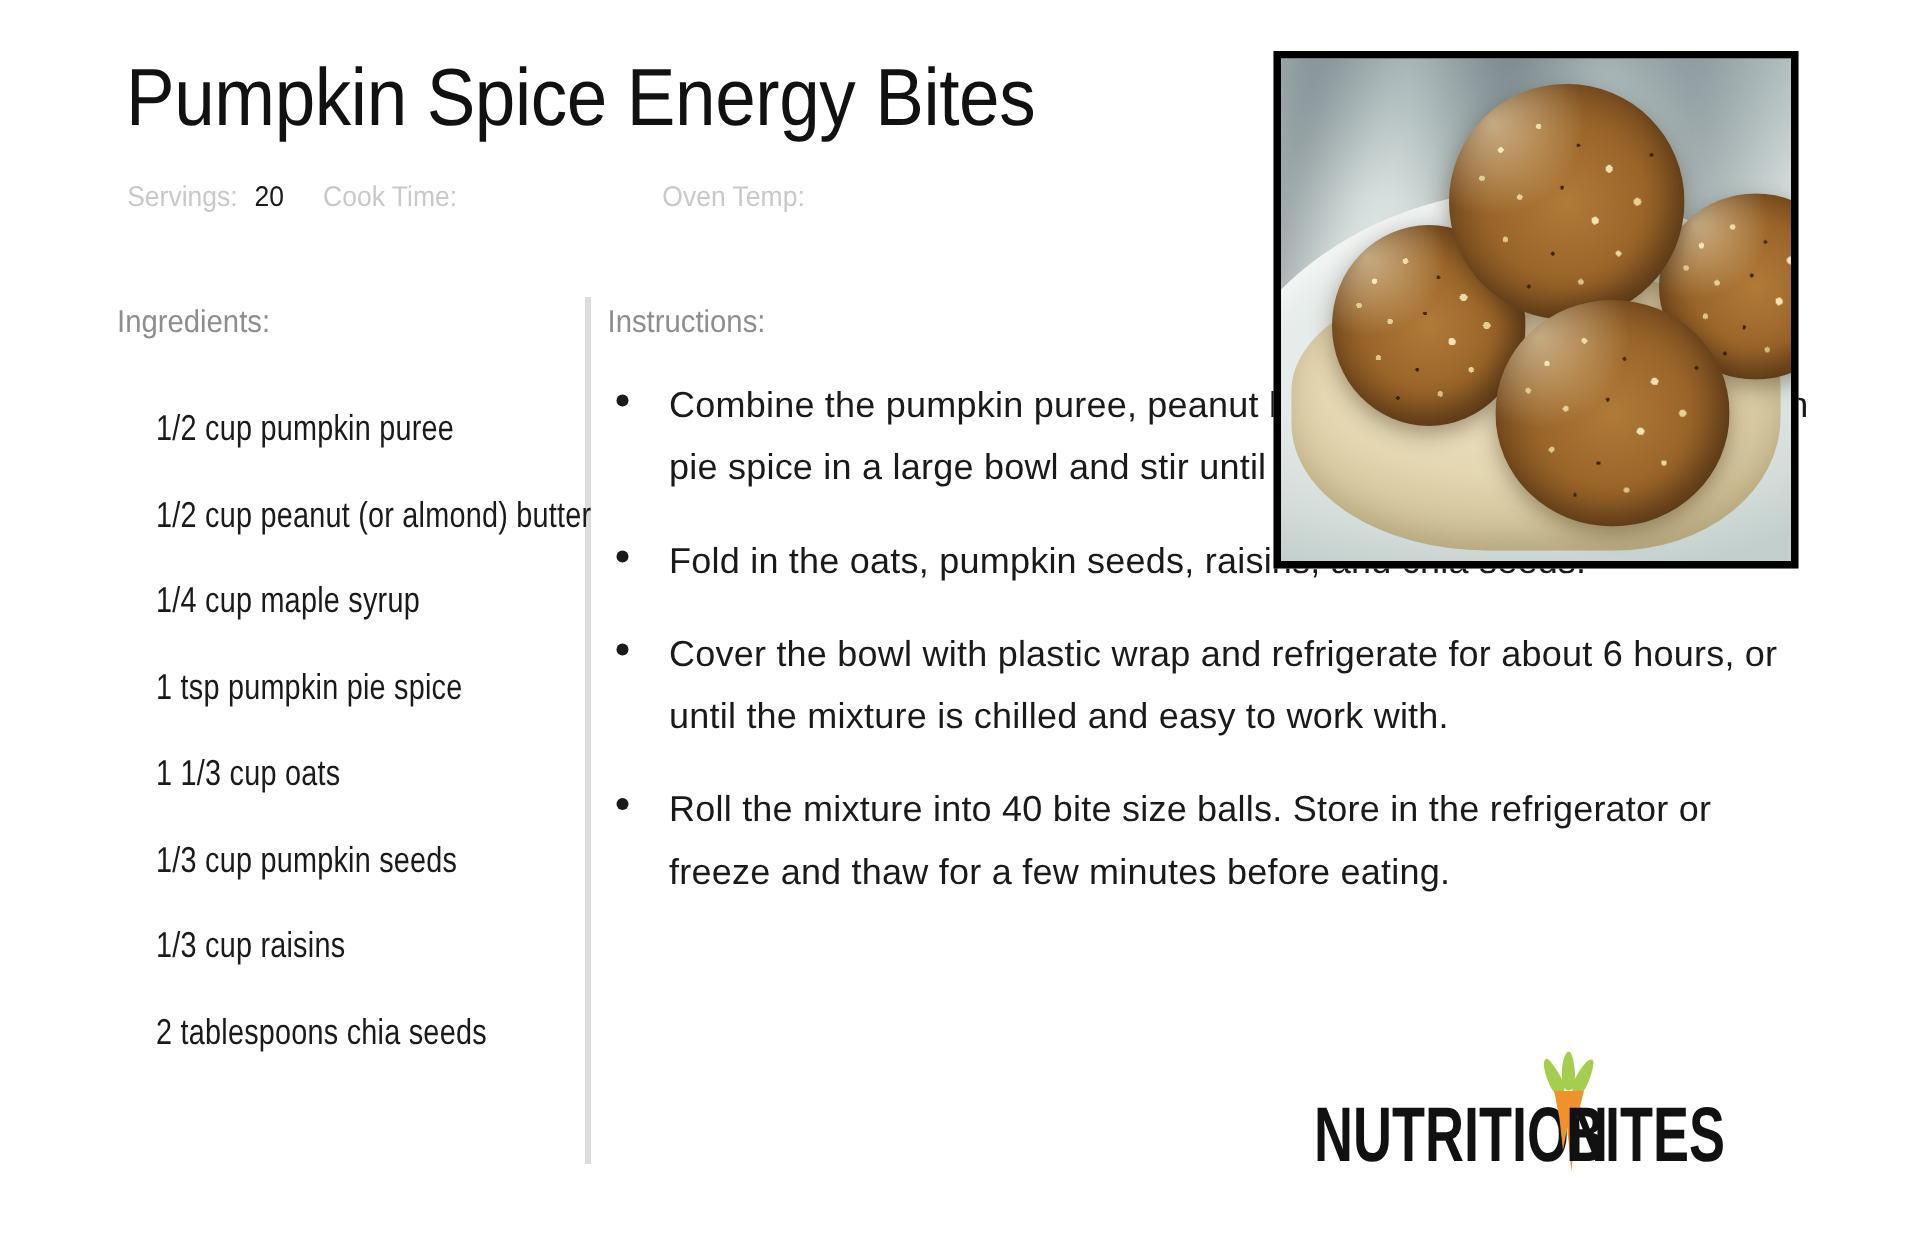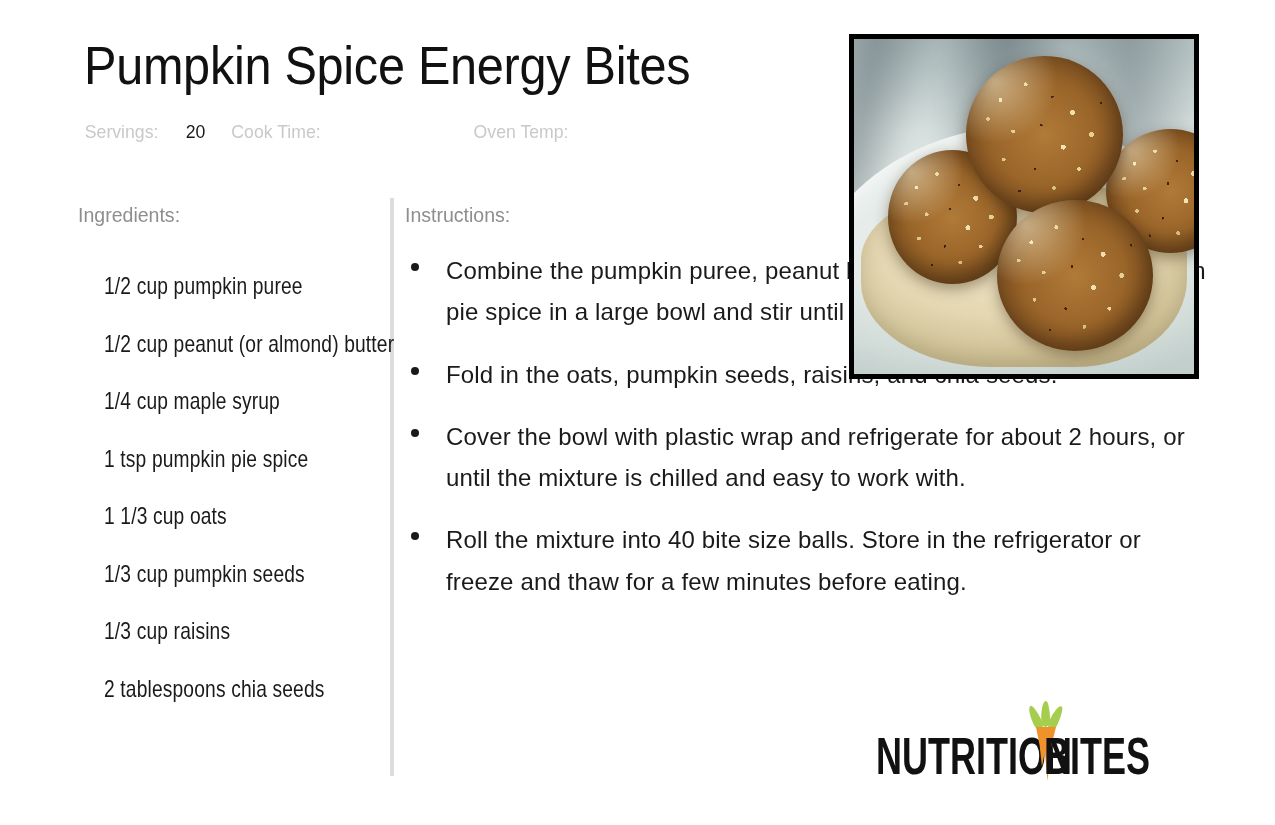--- a/index.html
+++ b/index.html
@@ -45,7 +45,7 @@
     color: #c9c9c9;
     white-space: nowrap;
   }
-  .meta-group { display: flex; align-items: flex-end; gap: 16px; }
+  .meta-group { display: flex; align-items: flex-end; }
   .meta-label {
     color: #c9c9c9;
     font-family: "Liberation Sans", sans-serif;

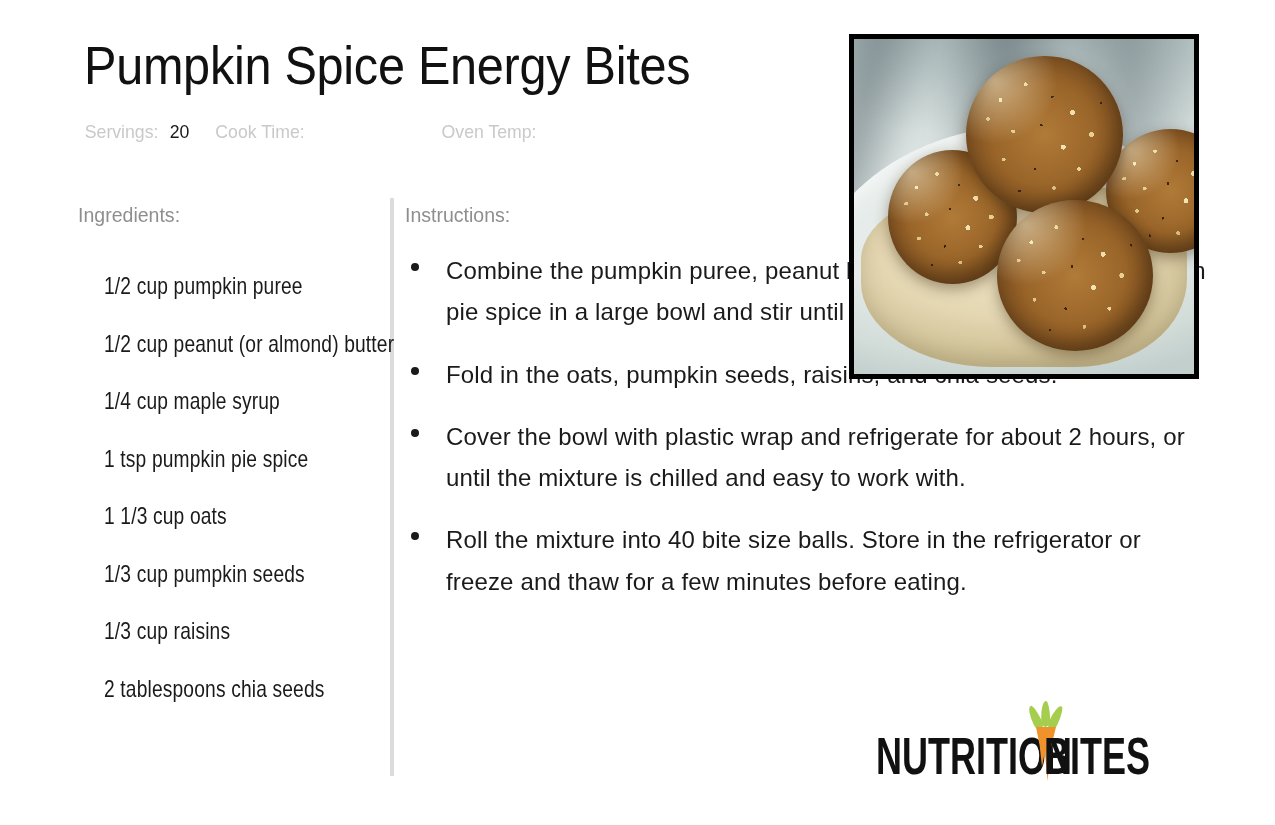--- a/index.html
+++ b/index.html
@@ -315,7 +315,7 @@
 <ul class="instructions-list" id="instructions-list">
     <li class="instruction-item"><span class="instruction-bullet"></span><span class="instruction-text">Combine the pumpkin puree, peanut butter, maple syrup, and pumpkin pie spice in a large bowl and stir until smooth.</span></li>
     <li class="instruction-item"><span class="instruction-bullet"></span><span class="instruction-text">Fold in the oats, pumpkin seeds, raisins, and chia seeds.</span></li>
-    <li class="instruction-item"><span class="instruction-bullet"></span><span class="instruction-text">Cover the bowl with plastic wrap and refrigerate for about 2 hours, or until the mixture is chilled and easy to work with.</span></li>
+    <li class="instruction-item"><span class="instruction-bullet"></span><span class="instruction-text">Cover the bowl with plastic wrap and refrigerate for about 6 hours, or until the mixture is chilled and easy to work with.</span></li>
     <li class="instruction-item"><span class="instruction-bullet"></span><span class="instruction-text">Roll the mixture into 40 bite size balls. Store in the refrigerator or freeze and thaw for a few minutes before eating.</span></li>
   </ul>
 

